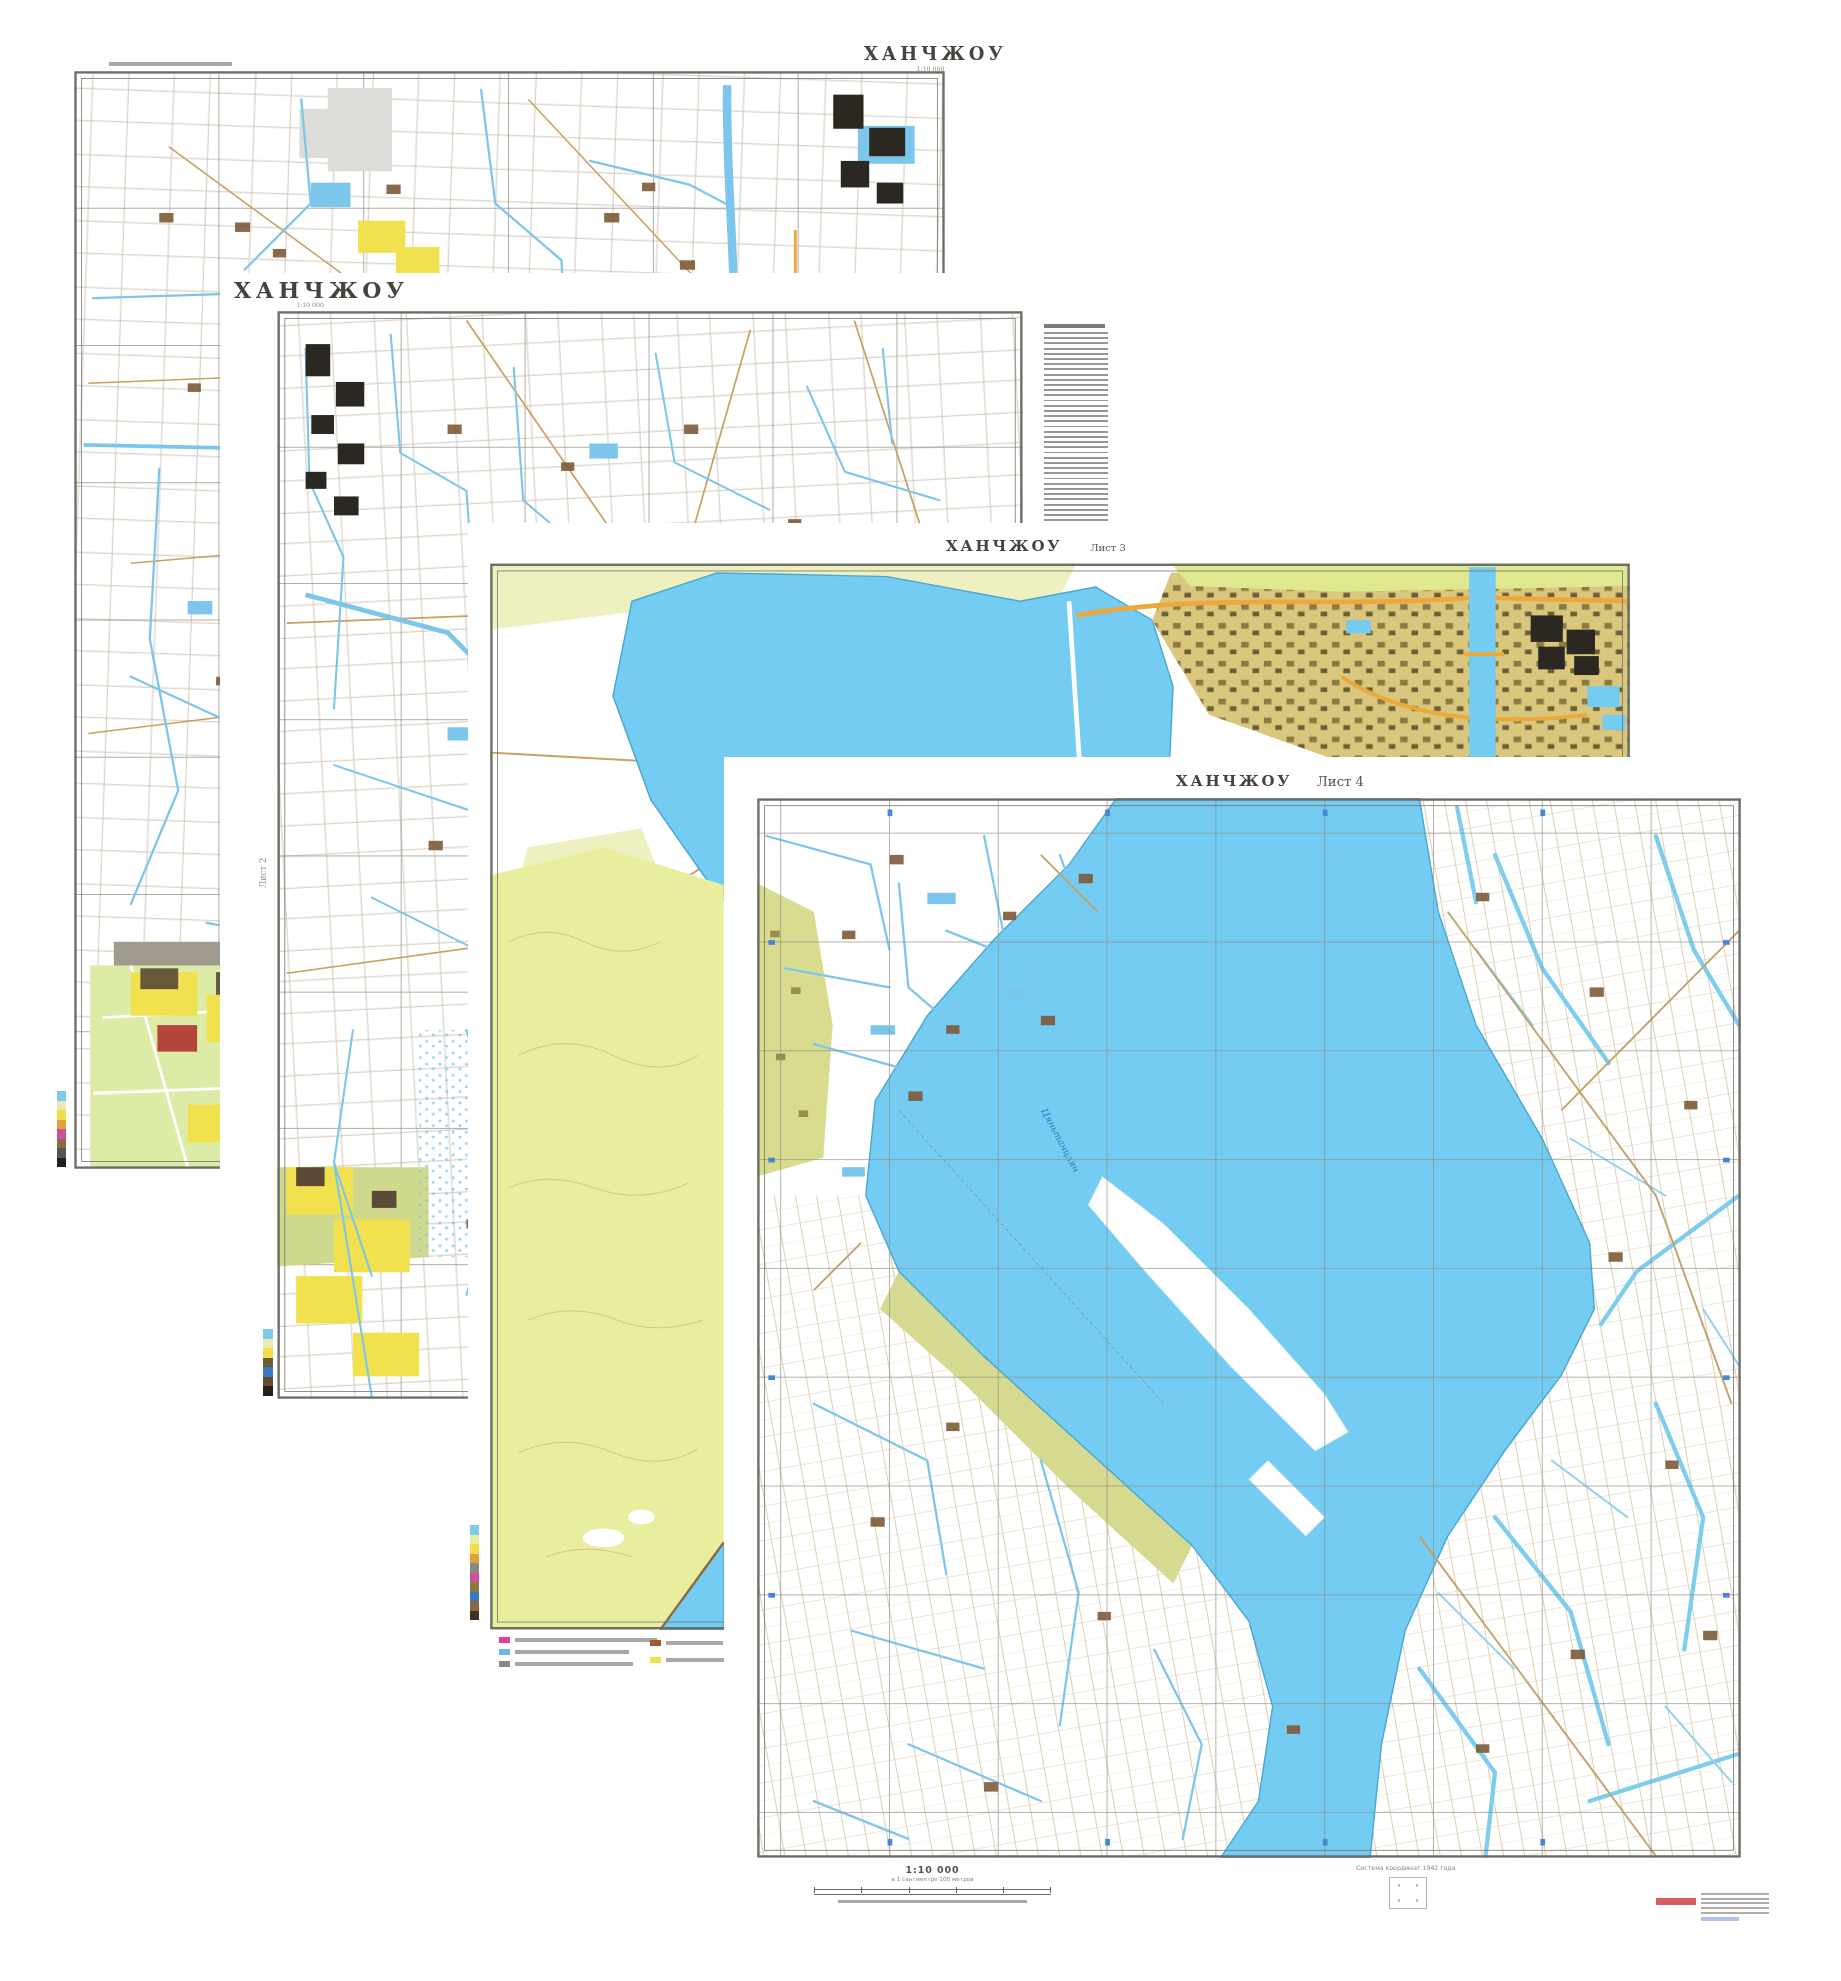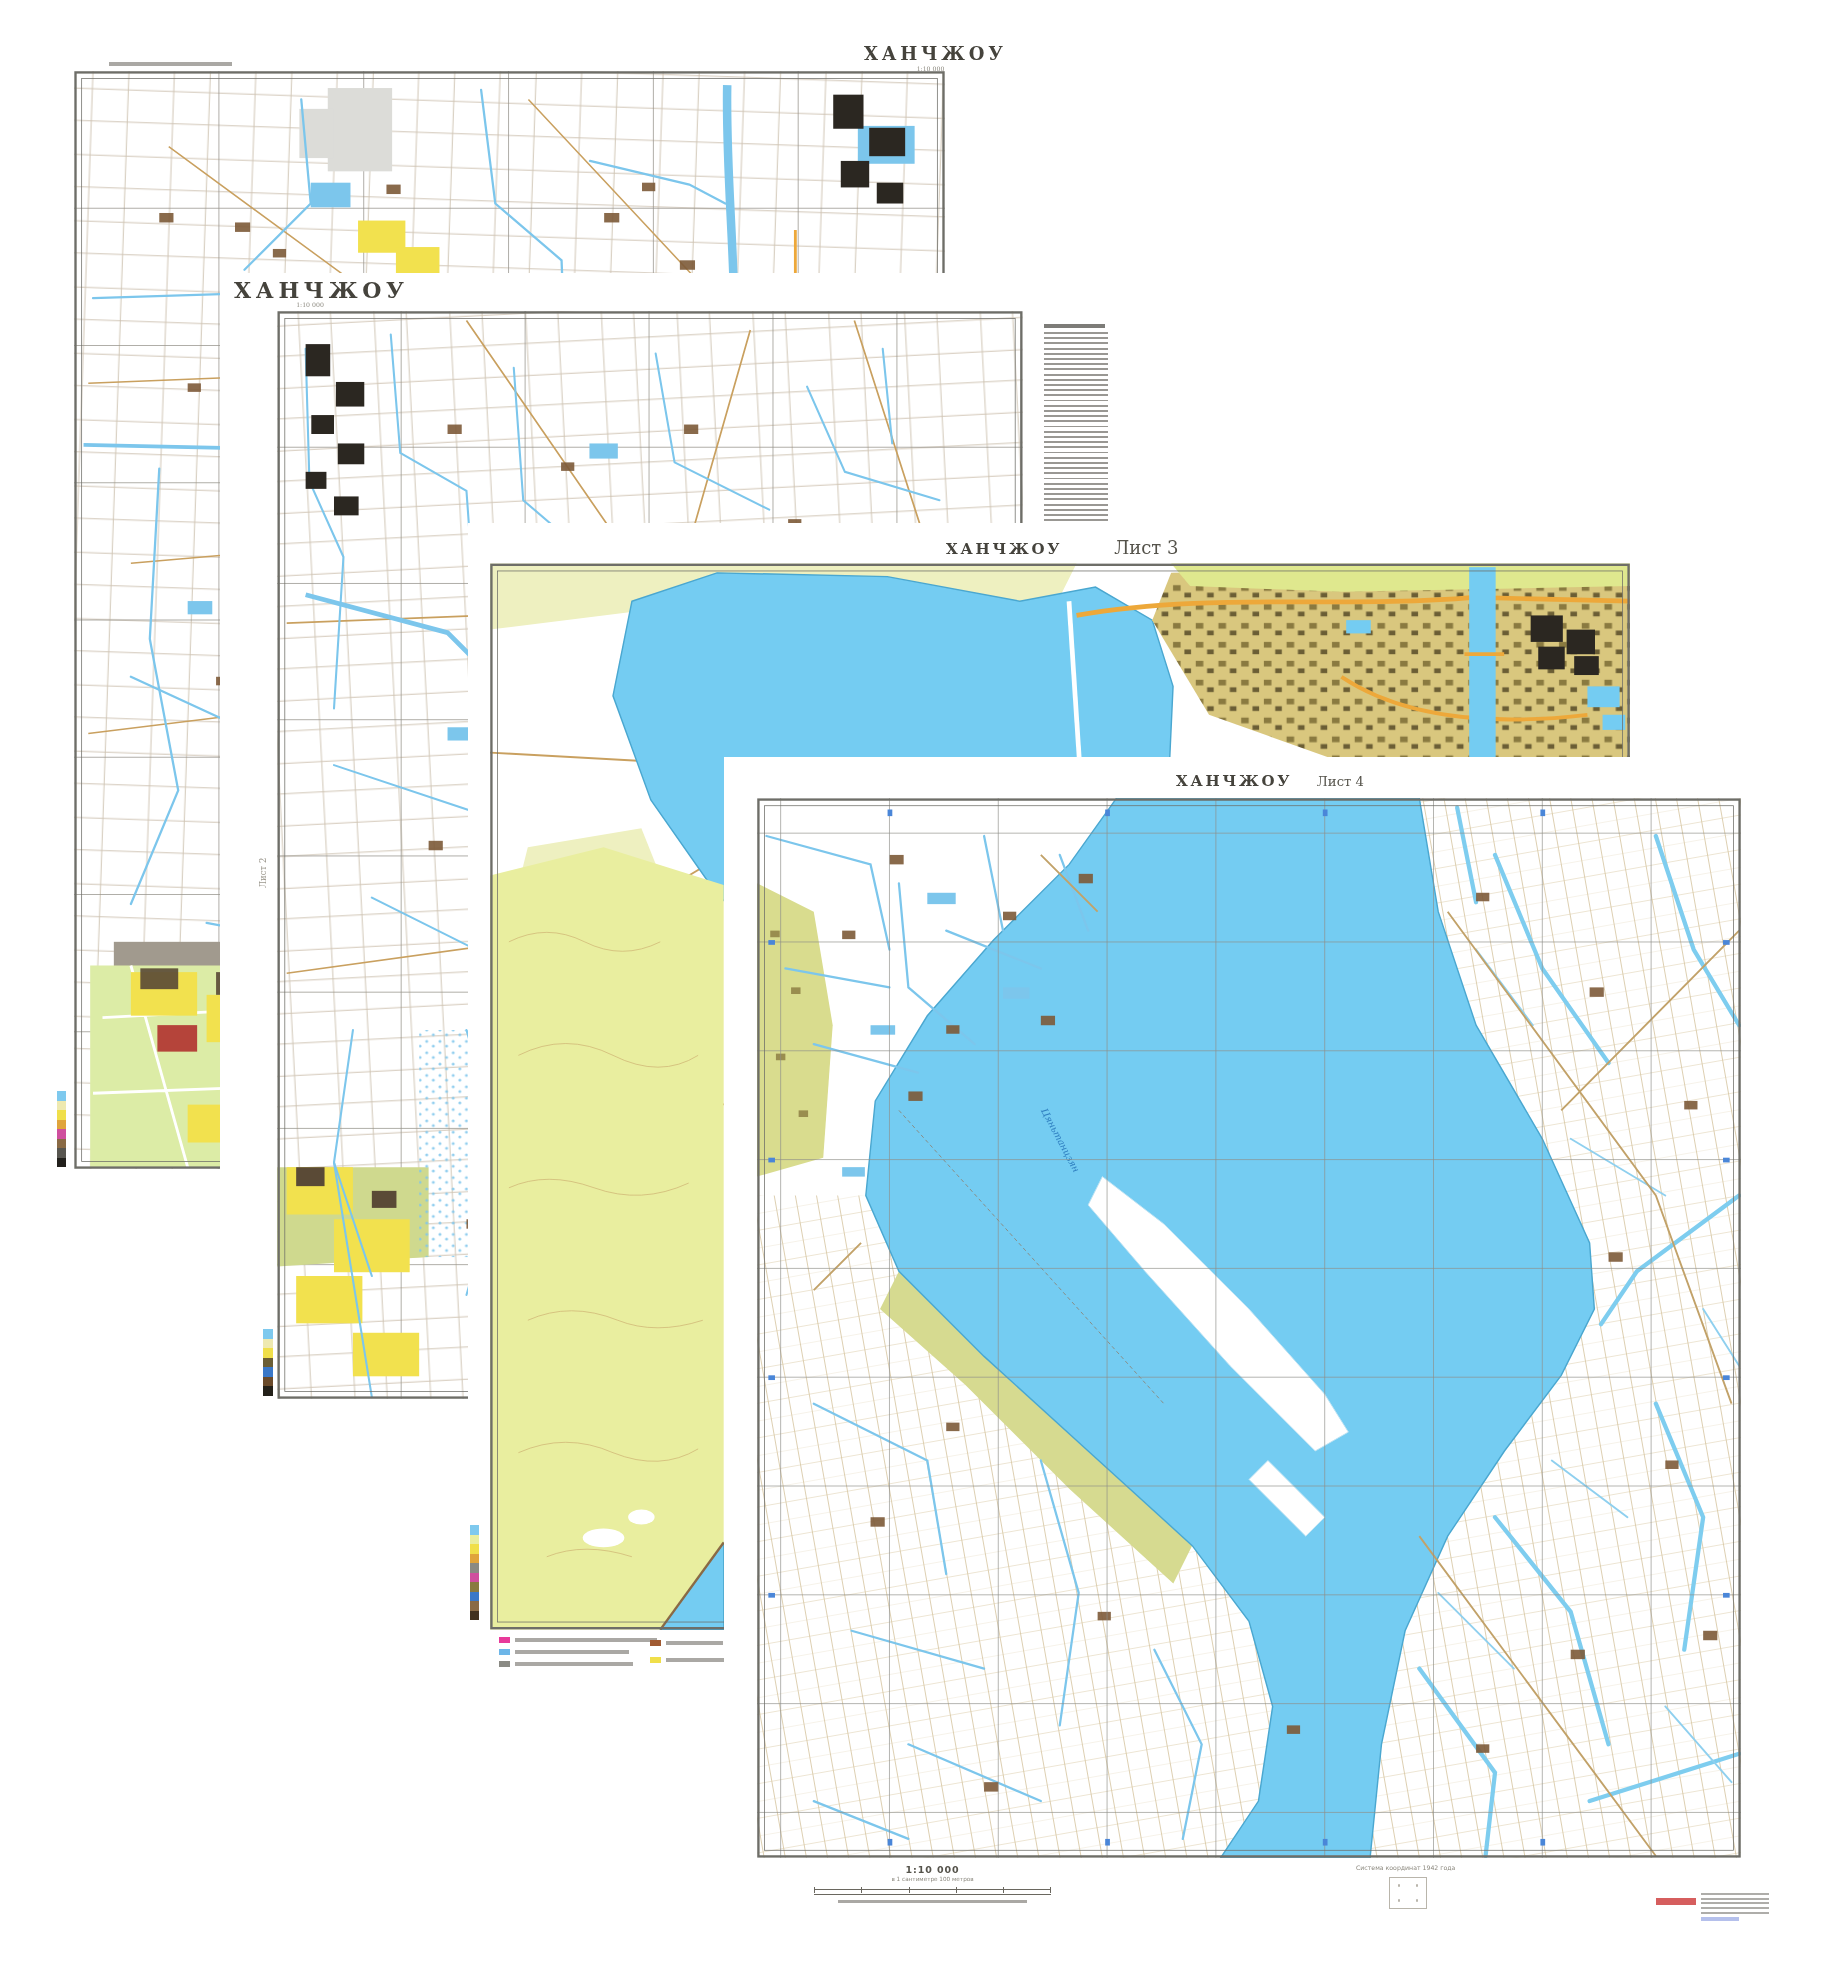--- a/index.html
+++ b/index.html
@@ -289,7 +289,7 @@
   <div class="sheet" style="left:468px;top:523px;width:1185px;height:1162px;">
     <div style="position:absolute;left:478px;top:14px;display:flex;gap:28px;align-items:baseline;">
       <div class="maptitle" style="position:static;font-size:15px;letter-spacing:2.8px;">ХАНЧЖОУ</div>
-      <div class="sheetlabel" style="font-size:18px;margin-left:24px;">Лист 3</div>
+      <div class="sheetlabel" style="font-size:10px;">Лист 3</div>
     </div>
     <svg class="frame-svg" style="left:22px;top:40px;" width="1140" height="1067" viewBox="0 0 1205 1127">
       <defs>

